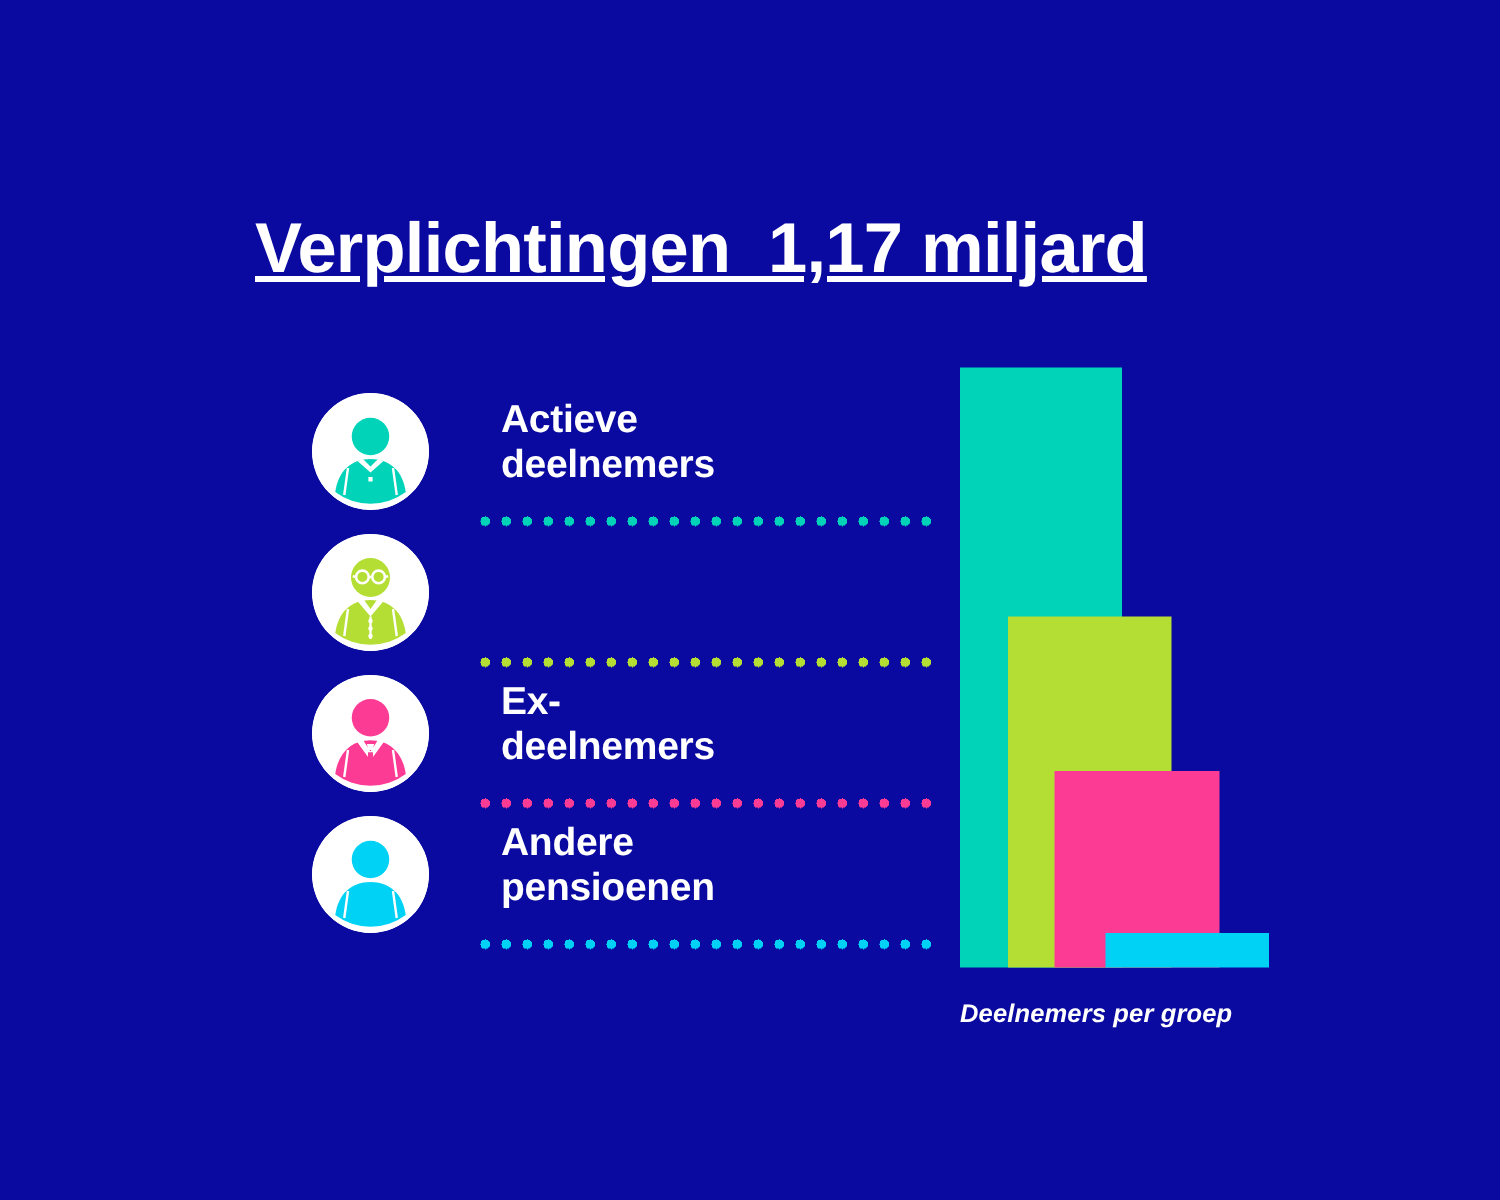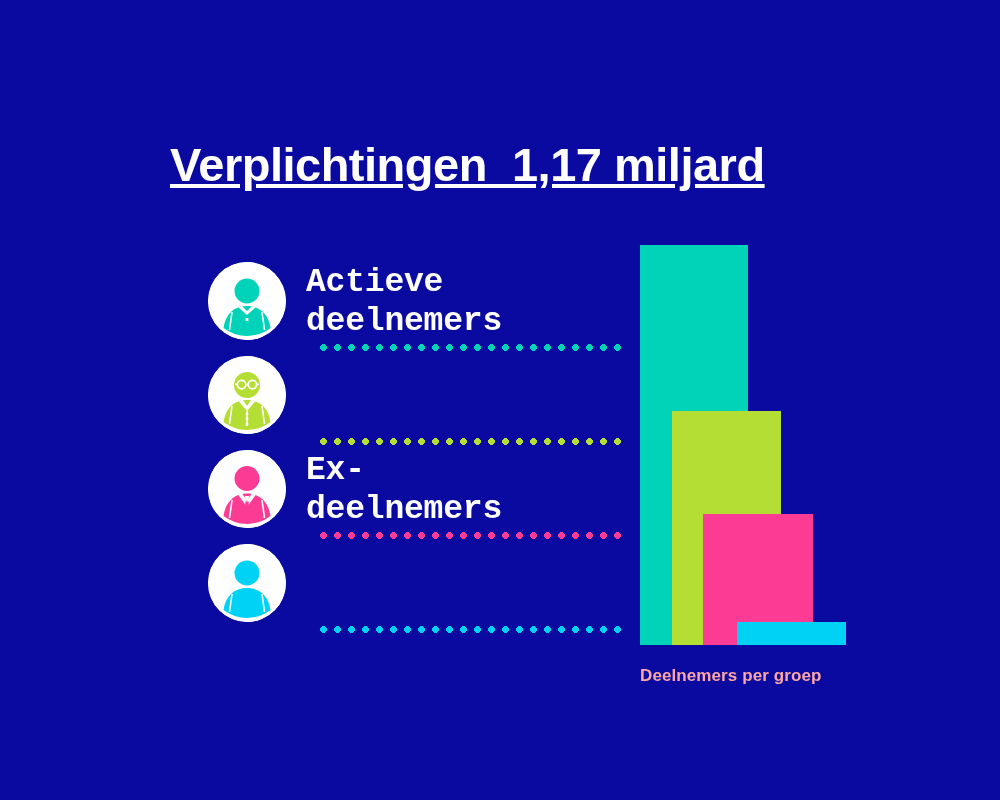--- a/index.html
+++ b/index.html
@@ -63,16 +63,15 @@
   }
   .legend-text {
     position: absolute;
-    left: 98px;
+    left: 126px;
     top: 2px;
     color: #FFFFFF;
-    font-size: 33px;
+    font-size: 26px;
     font-weight: bold;
     line-height: 1.17;
     width: 300px;
     white-space: pre-line;
     letter-spacing: -0.2px;
-    font-family: Liberation Mono, monospace;
   }
   .legend-dots {
     position: absolute;

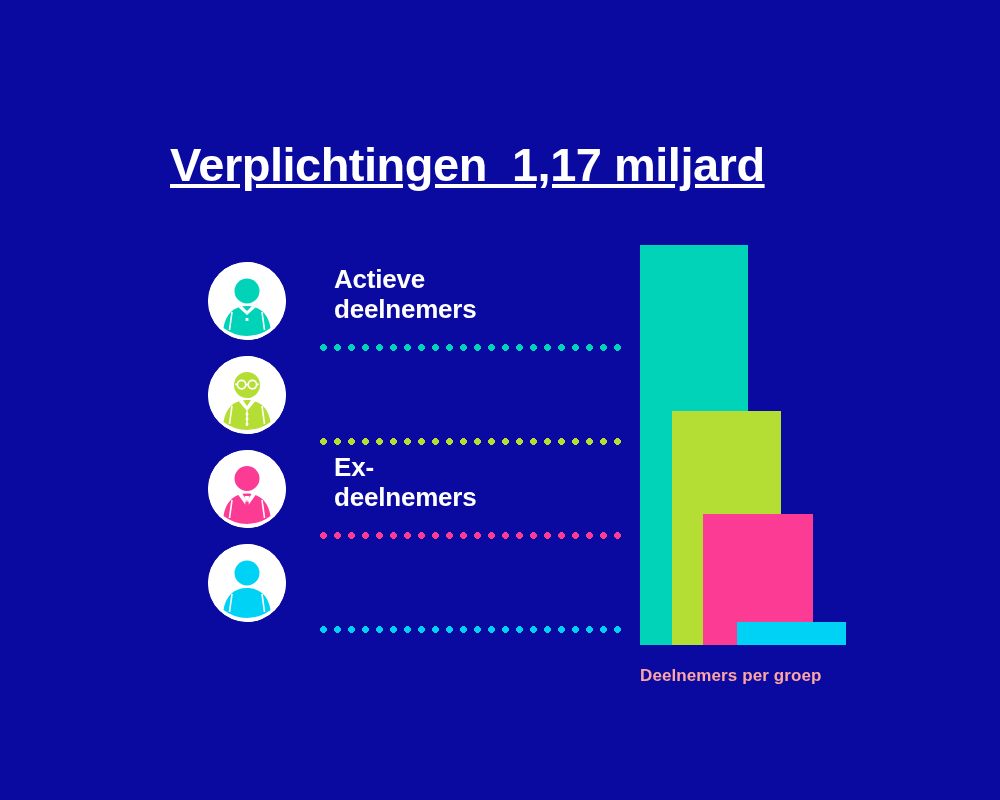--- a/index.html
+++ b/index.html
@@ -185,6 +185,8 @@
           <path d="M54 50 L56.5 68" stroke="#FFFFFF" stroke-width="1.6" fill="none"></path>
         </svg>
       </span>
+      <span class="legend-text">Andere
+pensioenen</span>
       <span class="legend-dots" style="background-image: radial-gradient(circle 3.2px at 3.5px 3.5px, #00D2F5 100%, rgba(0,0,0,0) 0);"></span>
     </div>
 

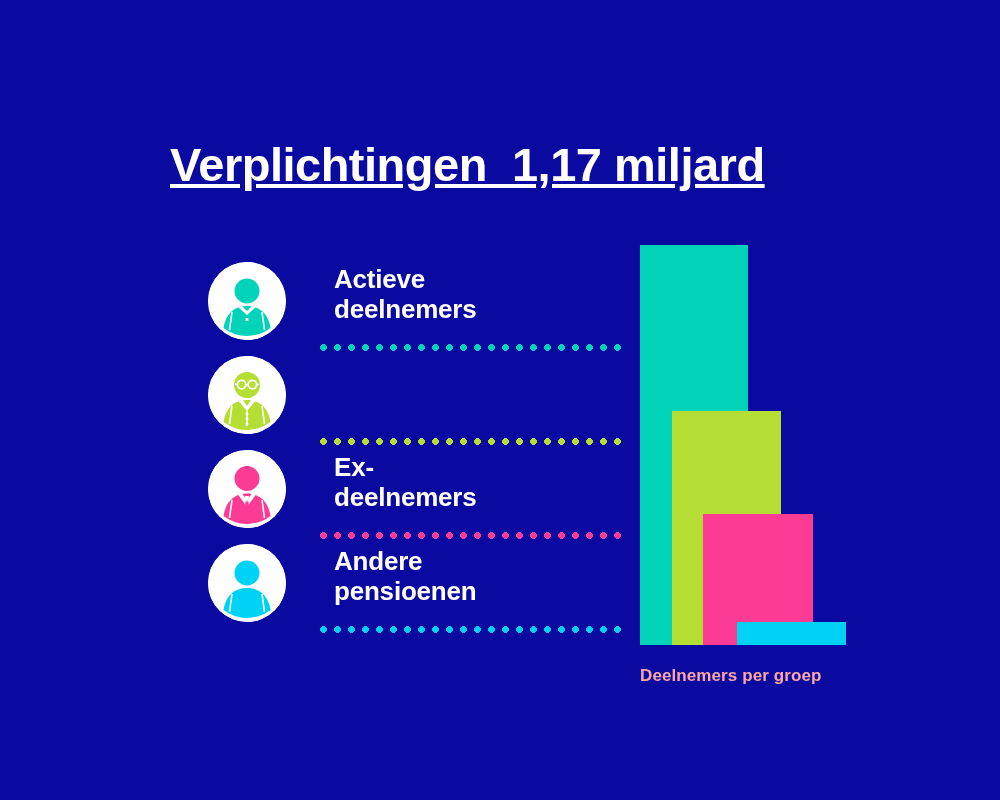--- a/index.html
+++ b/index.html
@@ -100,9 +100,10 @@
     position: absolute;
     left: 640px;
     top: 666px;
-    color: #fca5a5;
+    color: #ffffff;
     font-size: 17px;
     font-weight: bold;
+    font-style: italic;
     letter-spacing: 0.1px;
     white-space: nowrap;
     text-align: right;

